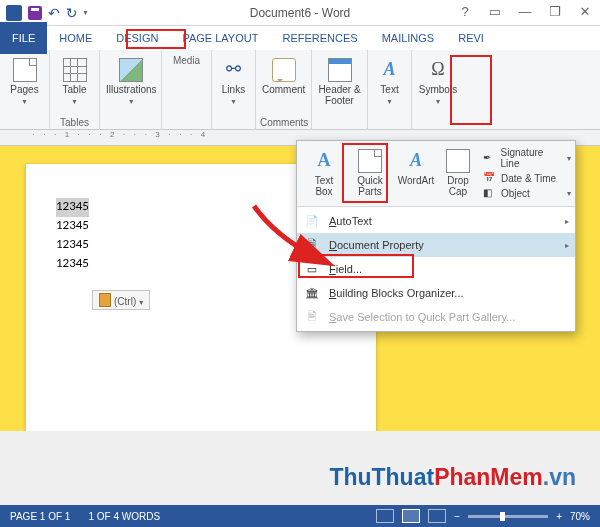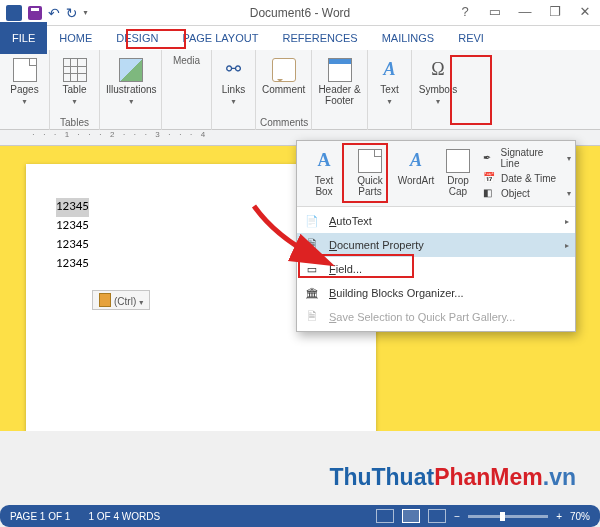--- a/index.html
+++ b/index.html
@@ -81,7 +81,7 @@
   .watermark .red { color: #d62027; }
   .watermark .dotn { color: #3a76b8; }
 
-  .statusbar { position: absolute; bottom: 0; left: 0; right: 0; height: 22px; background: #2b579a; color: #fff; display: flex; align-items: center; font-size: 10px; padding: 0 10px; gap: 18px; border-radius: 9px; }
+  .statusbar { position: absolute; bottom: 0; left: 0; right: 0; height: 22px; background: #2b579a; color: #fff; display: flex; align-items: center; font-size: 10px; padding: 0 10px; gap: 18px; }
   .statusbar .right { margin-left: auto; display: flex; align-items: center; gap: 8px; }
   .viewbtn { width: 18px; height: 14px; border: 1px solid #fff; opacity: 0.6; }
   .viewbtn.active { opacity: 1; background: rgba(255,255,255,0.2); }

